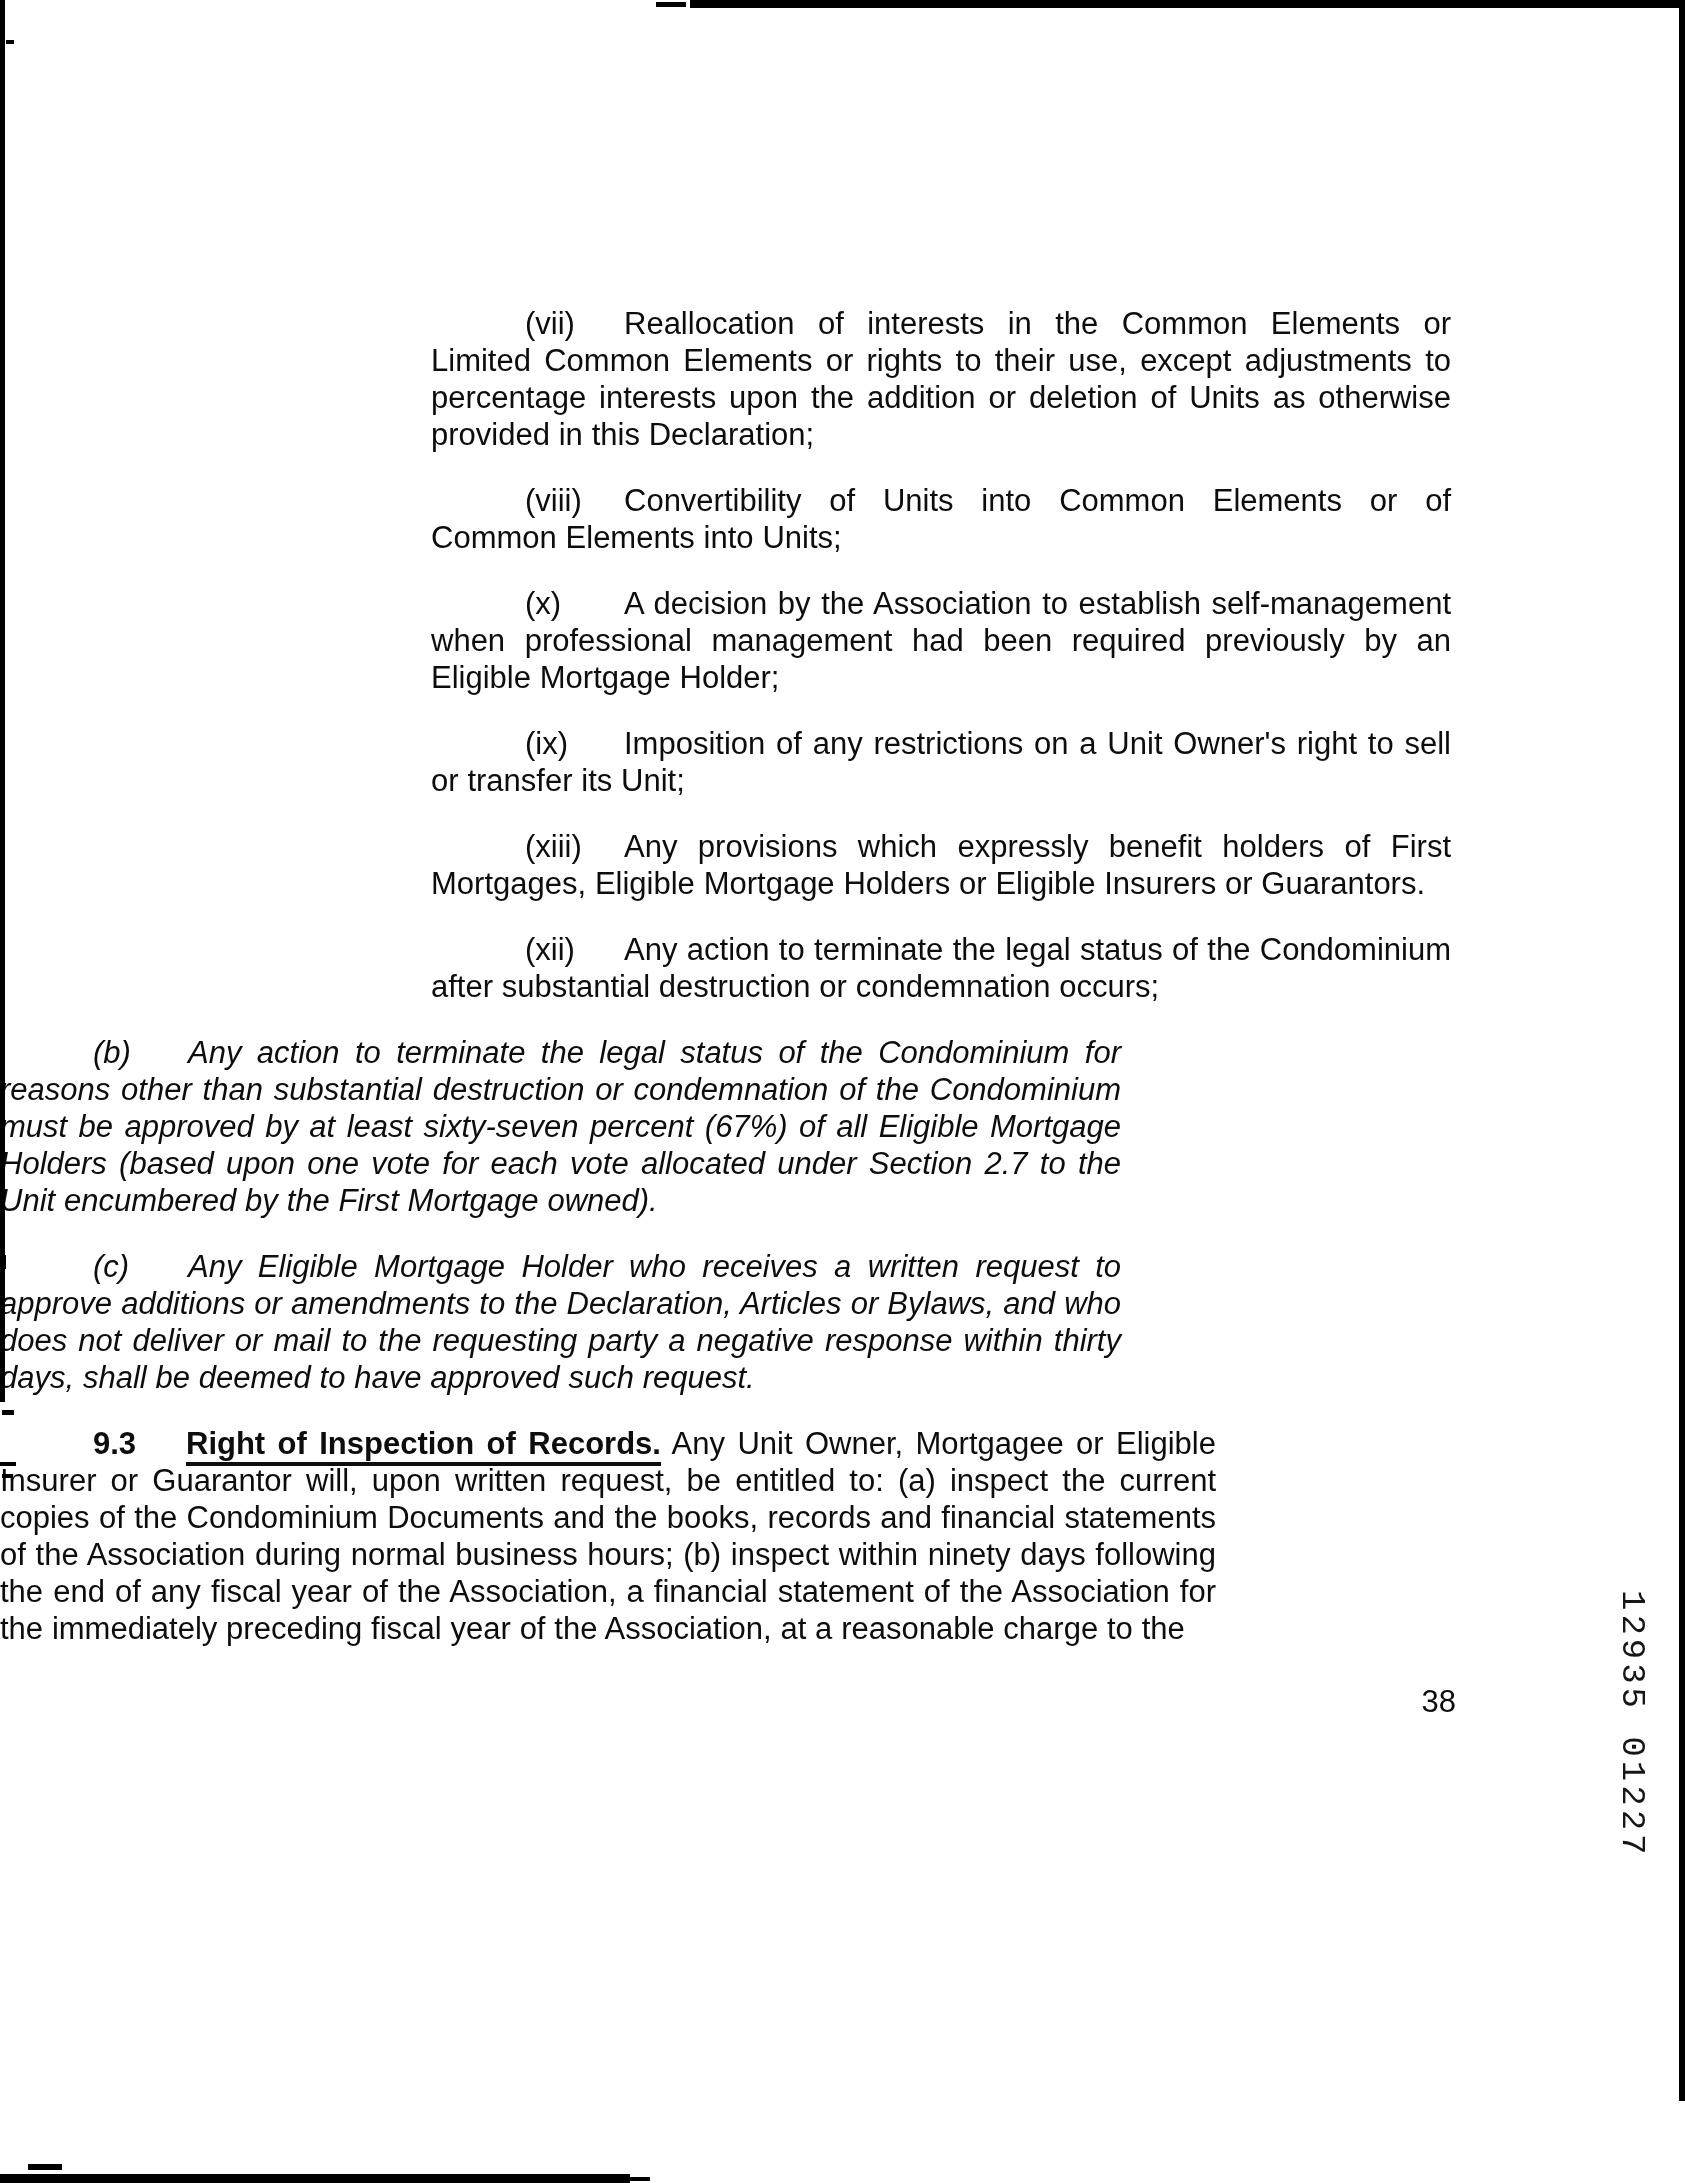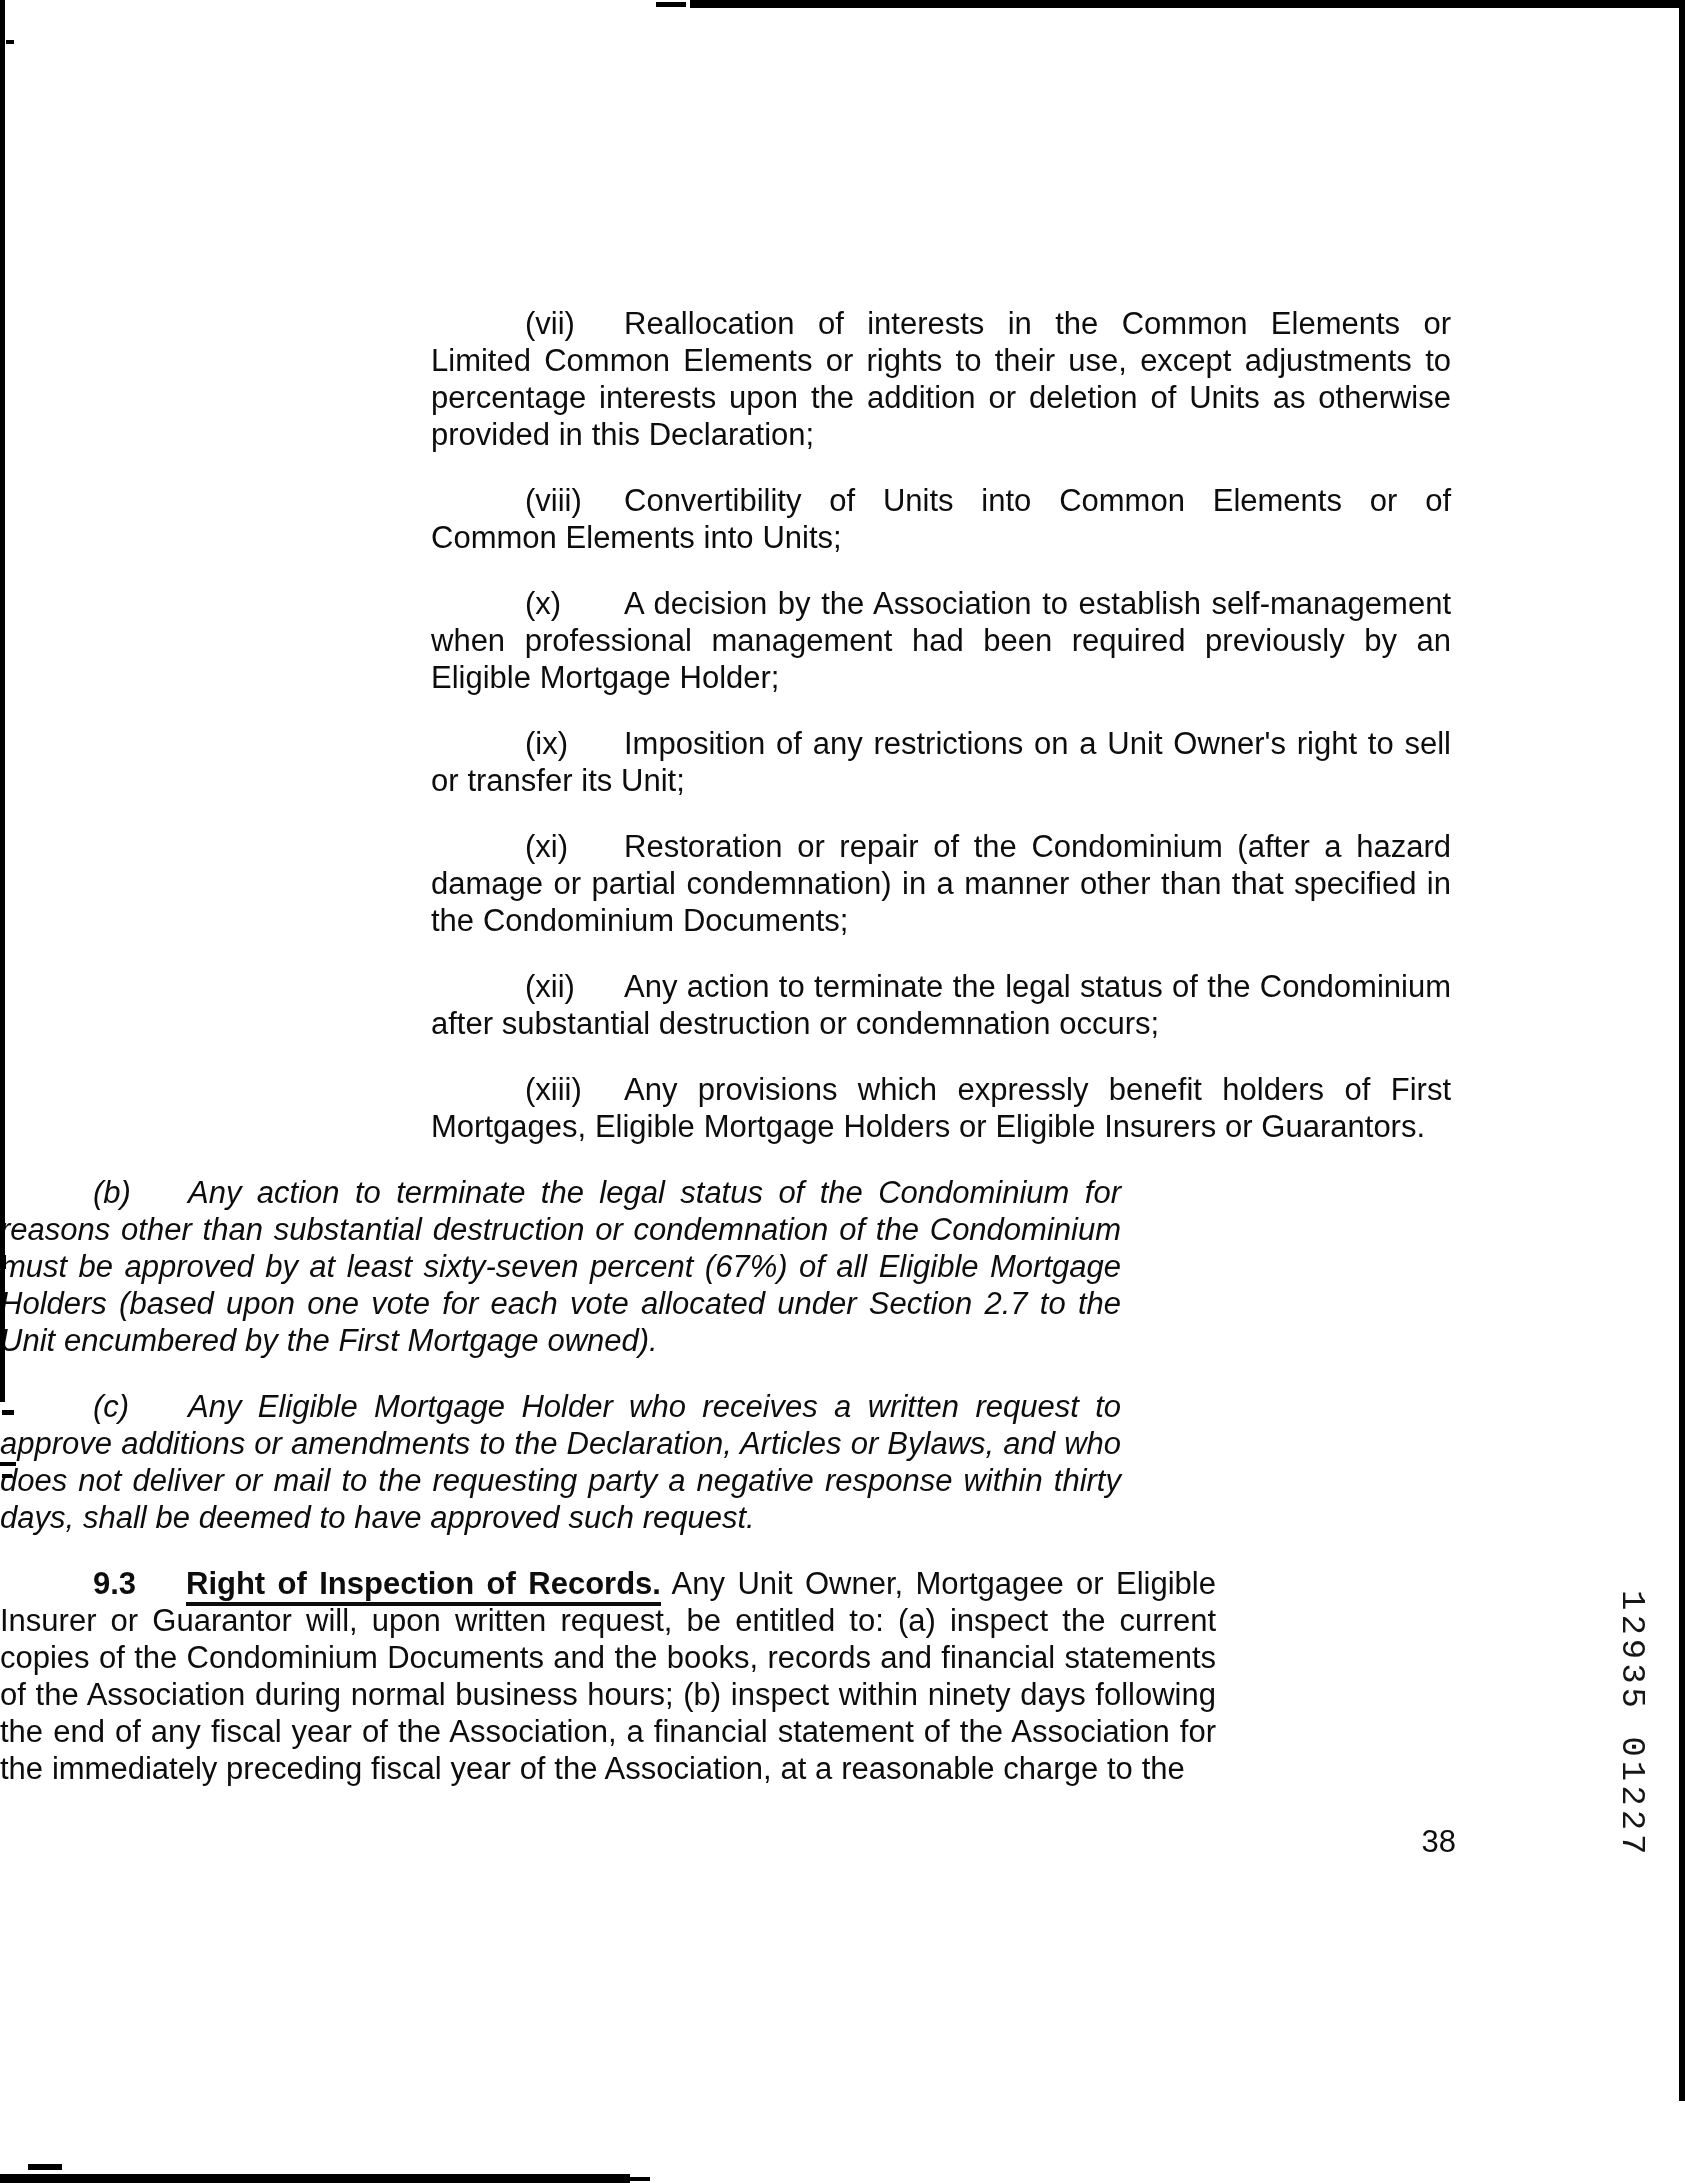--- a/index.html
+++ b/index.html
@@ -94,7 +94,6 @@
 
     <p class="lvl2"><span class="lbl2">(ix)</span><span>Imposition of any restrictions on a Unit Owner's right to sell or transfer its Unit;</span></p>
 
-    <p class="lvl2"><span class="lbl2">(xi)</span><span>Restoration or repair of the Condominium (after a hazard damage or partial condemnation) in a manner other than that specified in the Condominium Documents;</span></p>
 
     <p class="lvl2"><span class="lbl2">(xii)</span><span>Any action to terminate the legal status of the Condominium after substantial destruction or condemnation occurs;</span></p>
 

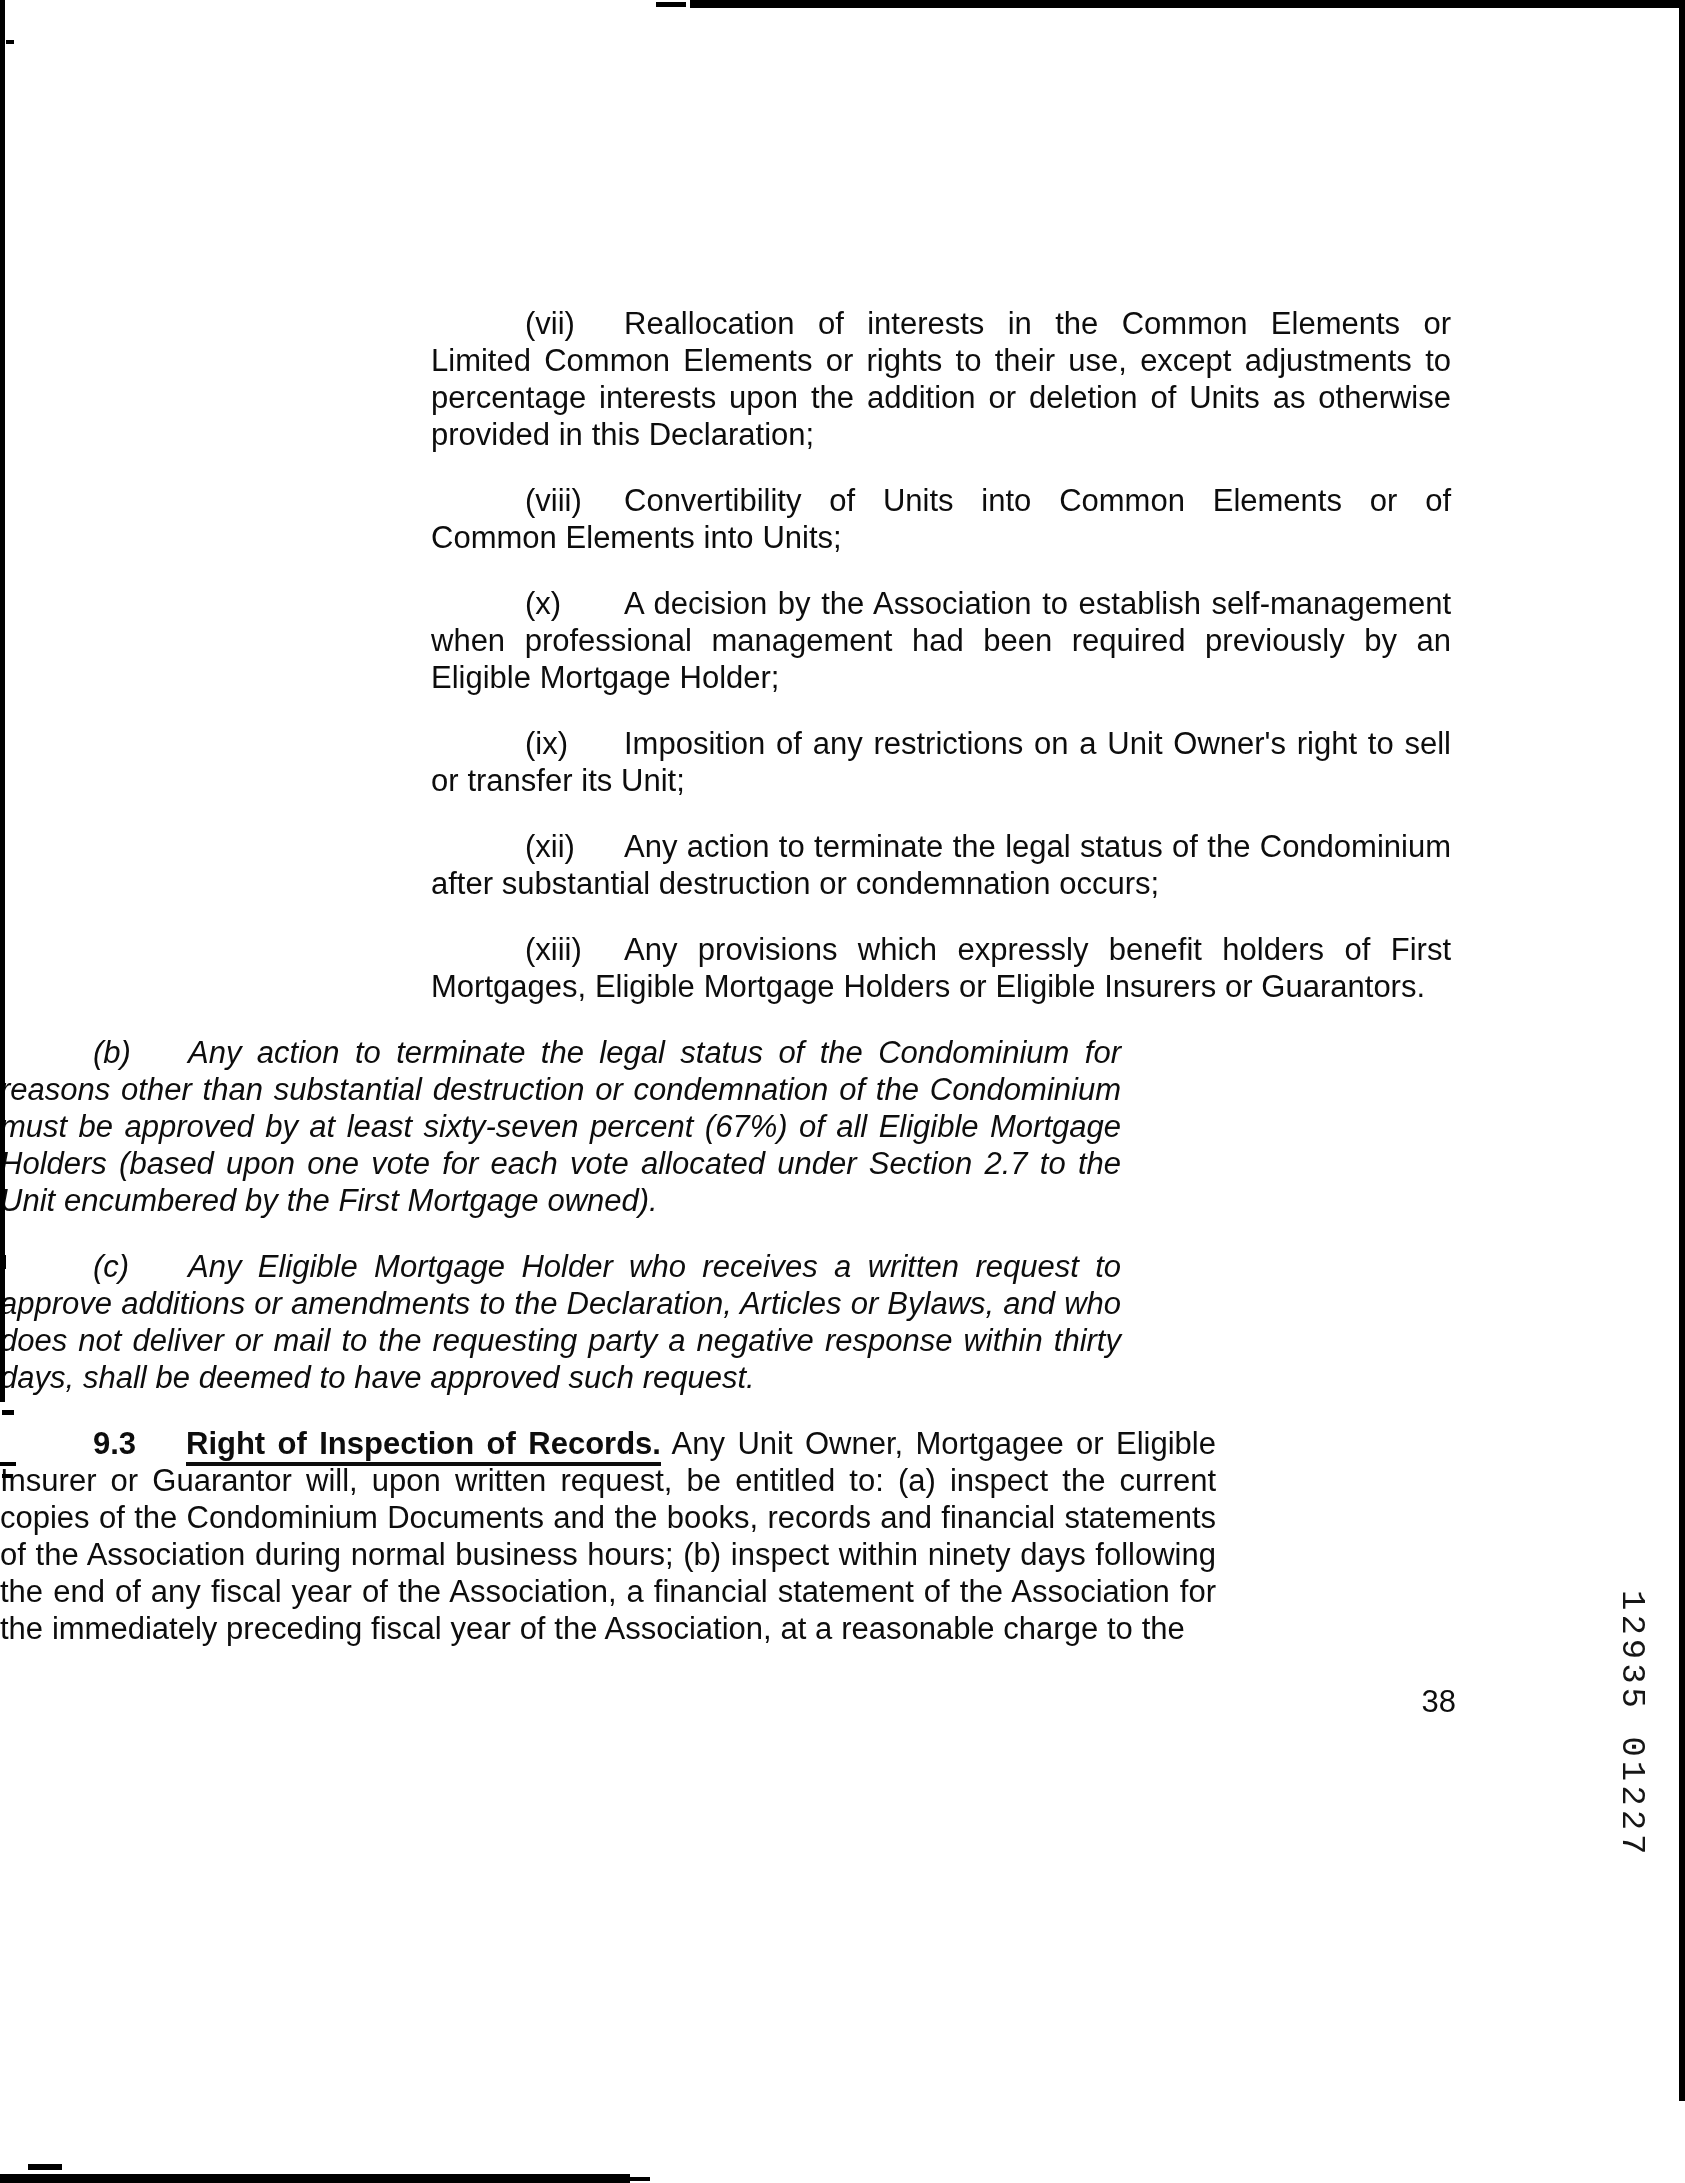--- a/index.html
+++ b/index.html
@@ -95,9 +95,9 @@
     <p class="lvl2"><span class="lbl2">(ix)</span><span>Imposition of any restrictions on a Unit Owner's right to sell or transfer its Unit;</span></p>
 
 
+    <p class="lvl2"><span class="lbl2">(xiii)</span><span>Any provisions which expressly benefit holders of First Mortgages, Eligible Mortgage Holders or Eligible Insurers or Guarantors.</span></p>
+
     <p class="lvl2"><span class="lbl2">(xii)</span><span>Any action to terminate the legal status of the Condominium after substantial destruction or condemnation occurs;</span></p>
-
-    <p class="lvl2"><span class="lbl2">(xiii)</span><span>Any provisions which expressly benefit holders of First Mortgages, Eligible Mortgage Holders or Eligible Insurers or Guarantors.</span></p>
 
     <p class="lvl1"><span class="lbl1">(b)</span><span>Any action to terminate the legal status of the Condominium for reasons other than substantial destruction or condemnation of the Condominium must be approved by at least sixty-seven percent (67%) of all Eligible Mortgage Holders (based upon one vote for each vote allocated under Section 2.7 to the Unit encumbered by the First Mortgage owned).</span></p>
 

